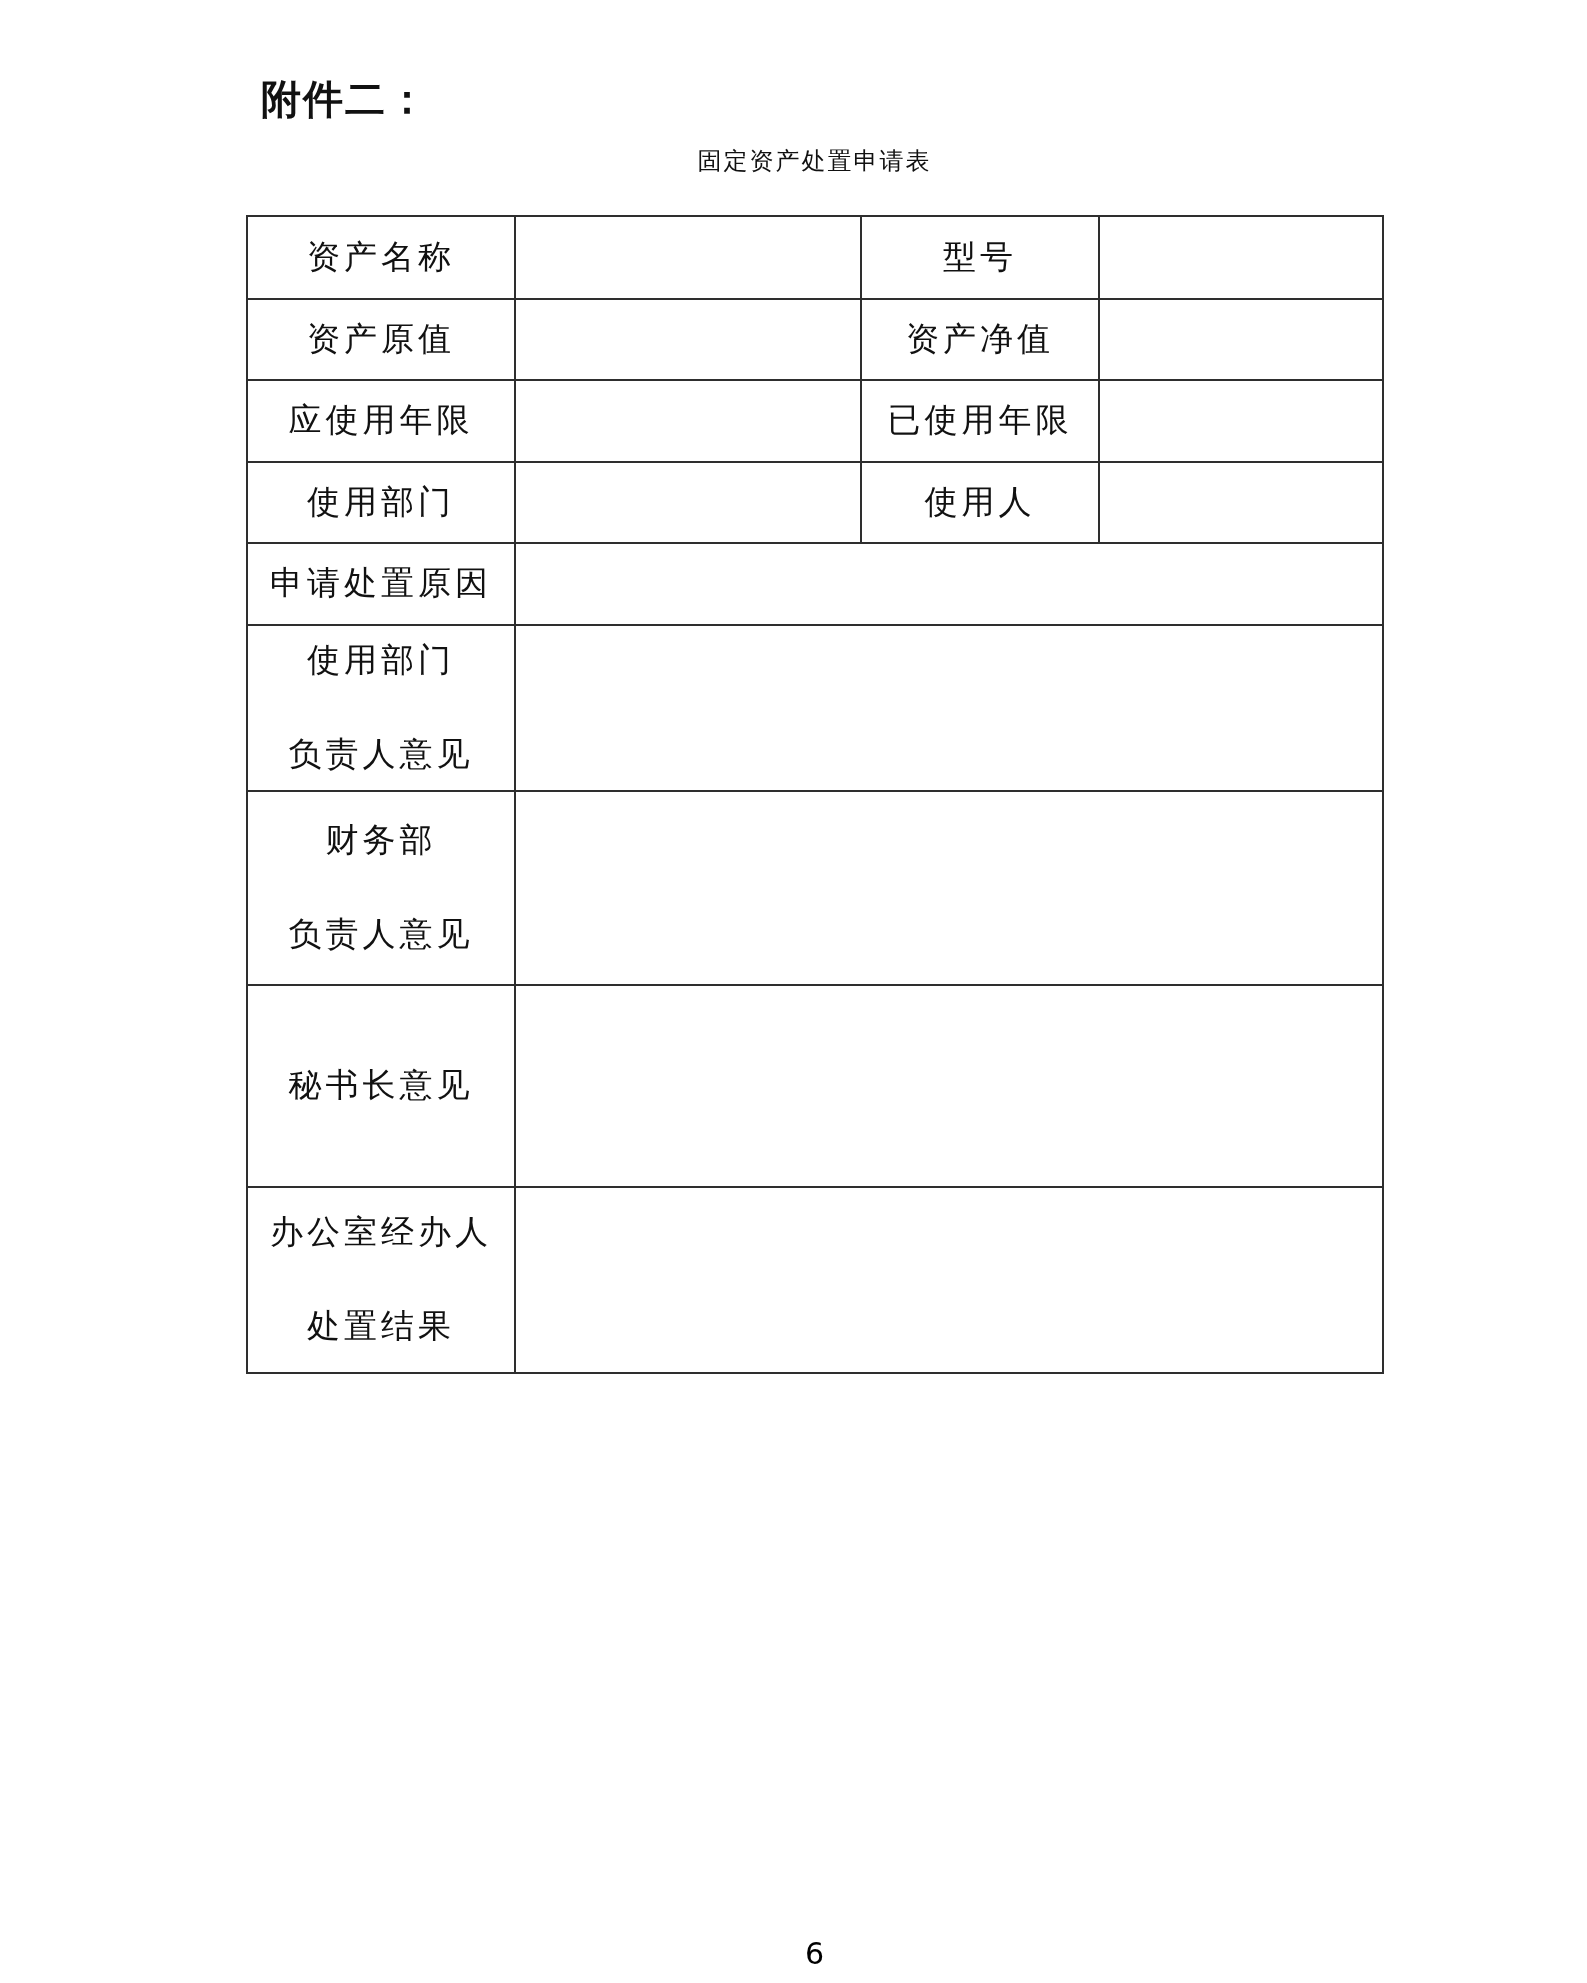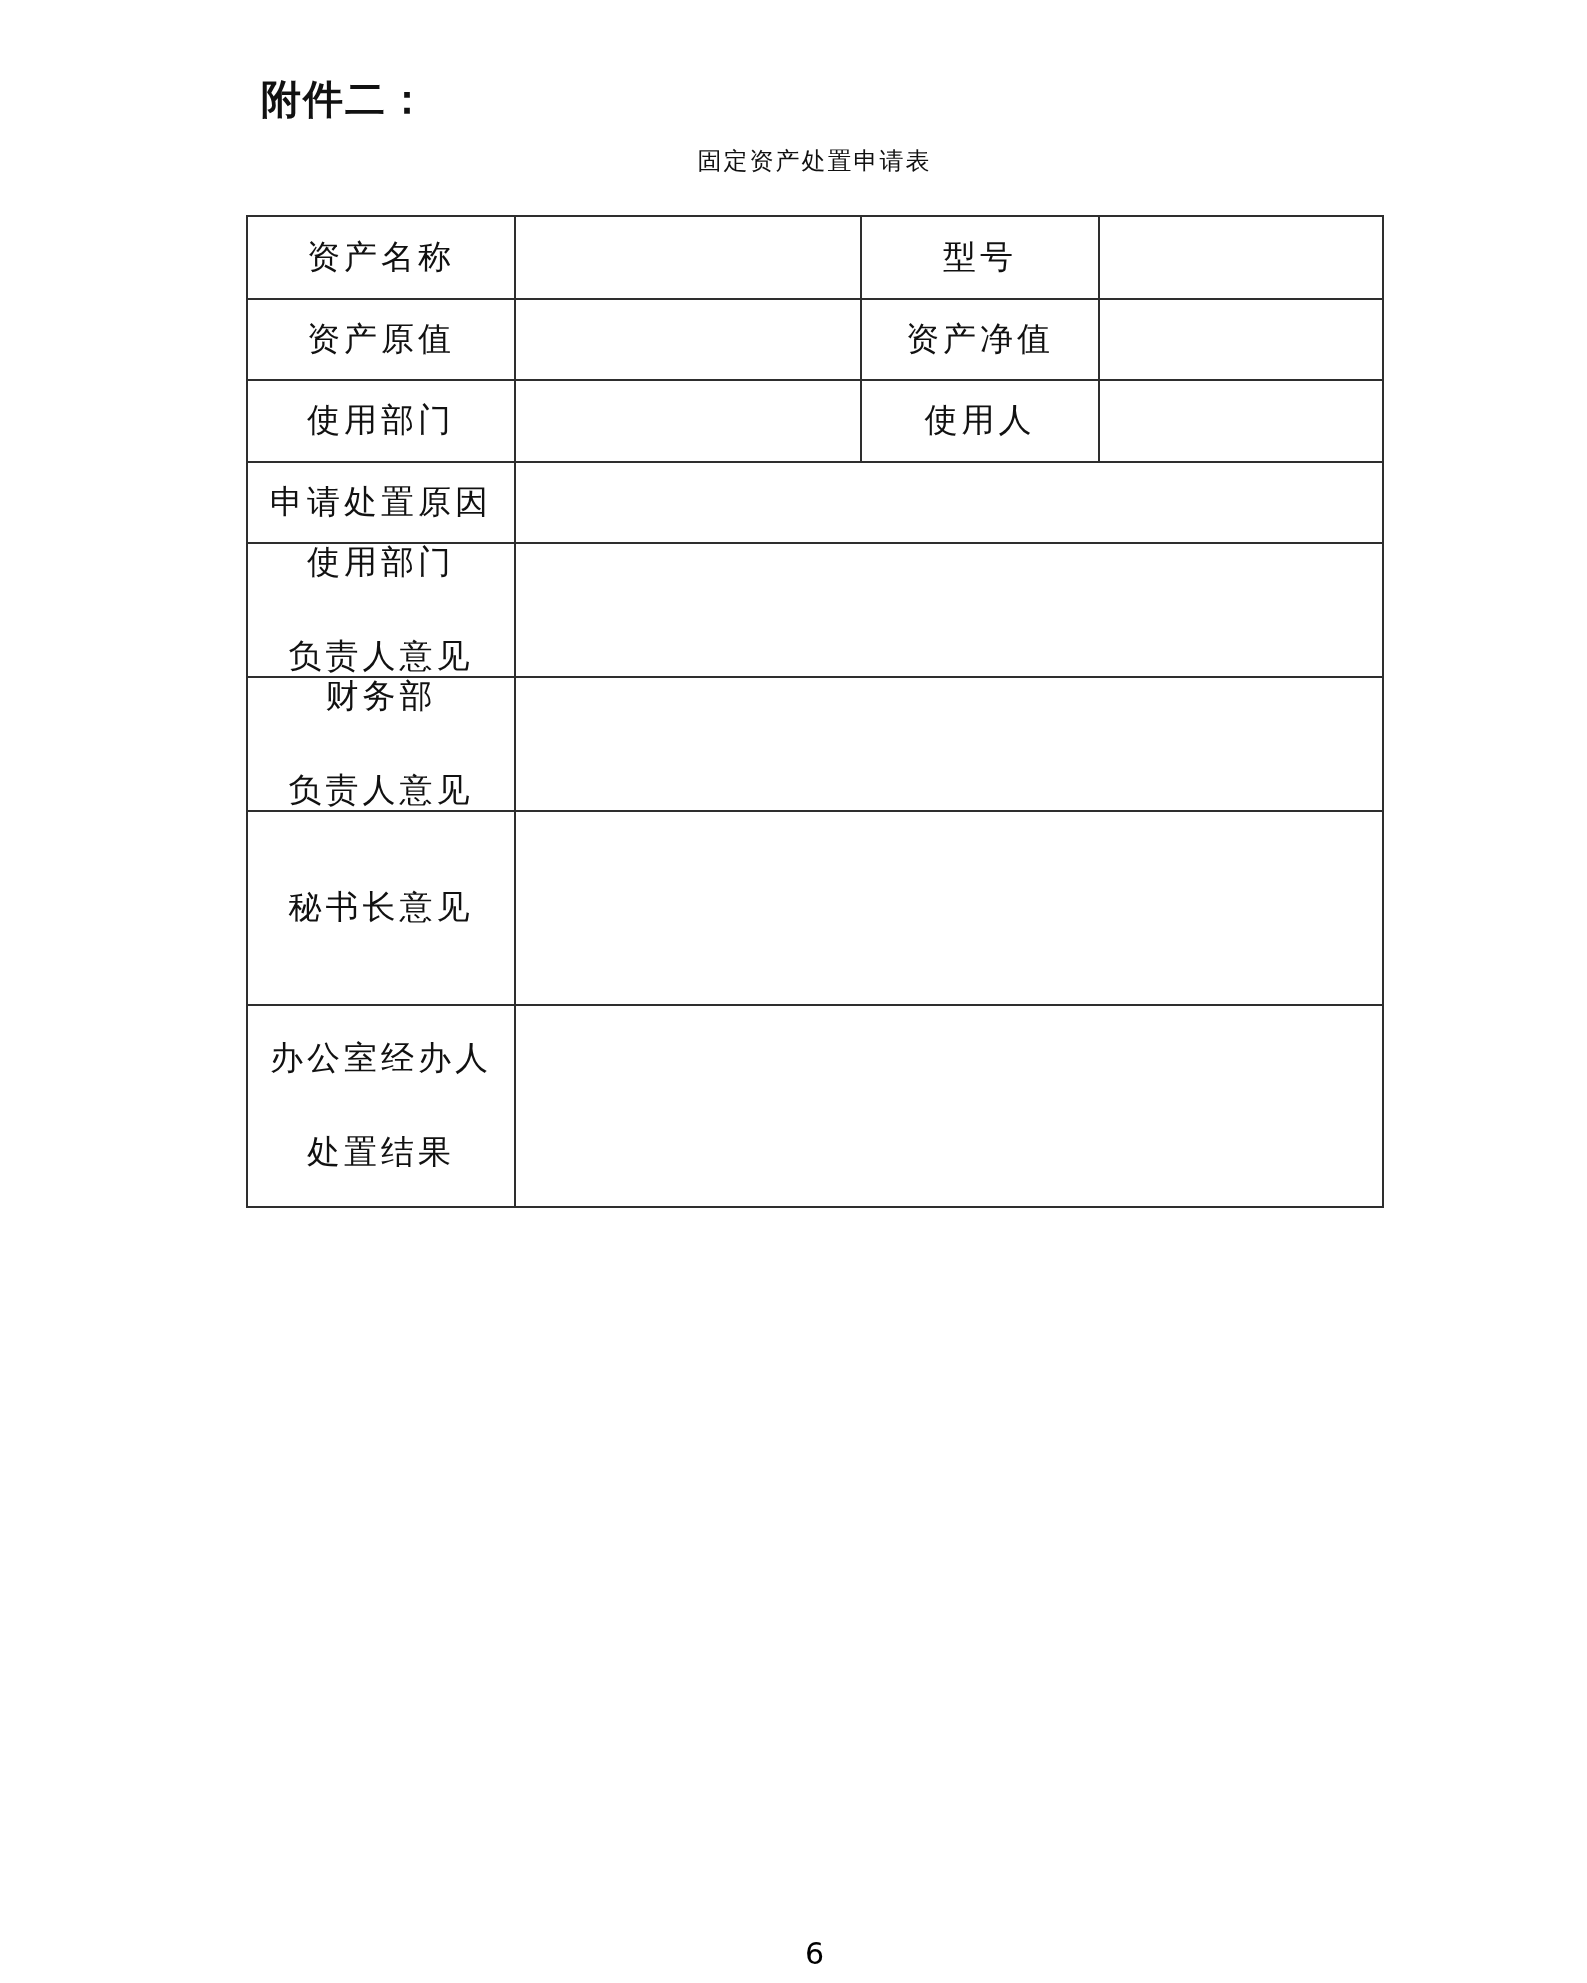--- a/index.html
+++ b/index.html
@@ -50,7 +50,7 @@
   }
   .form-table td{
     border:2px solid var(--border-color);
-    padding:0;
+    padding:16px;
     font-size:33px;
     letter-spacing:4px;
     text-align:center;

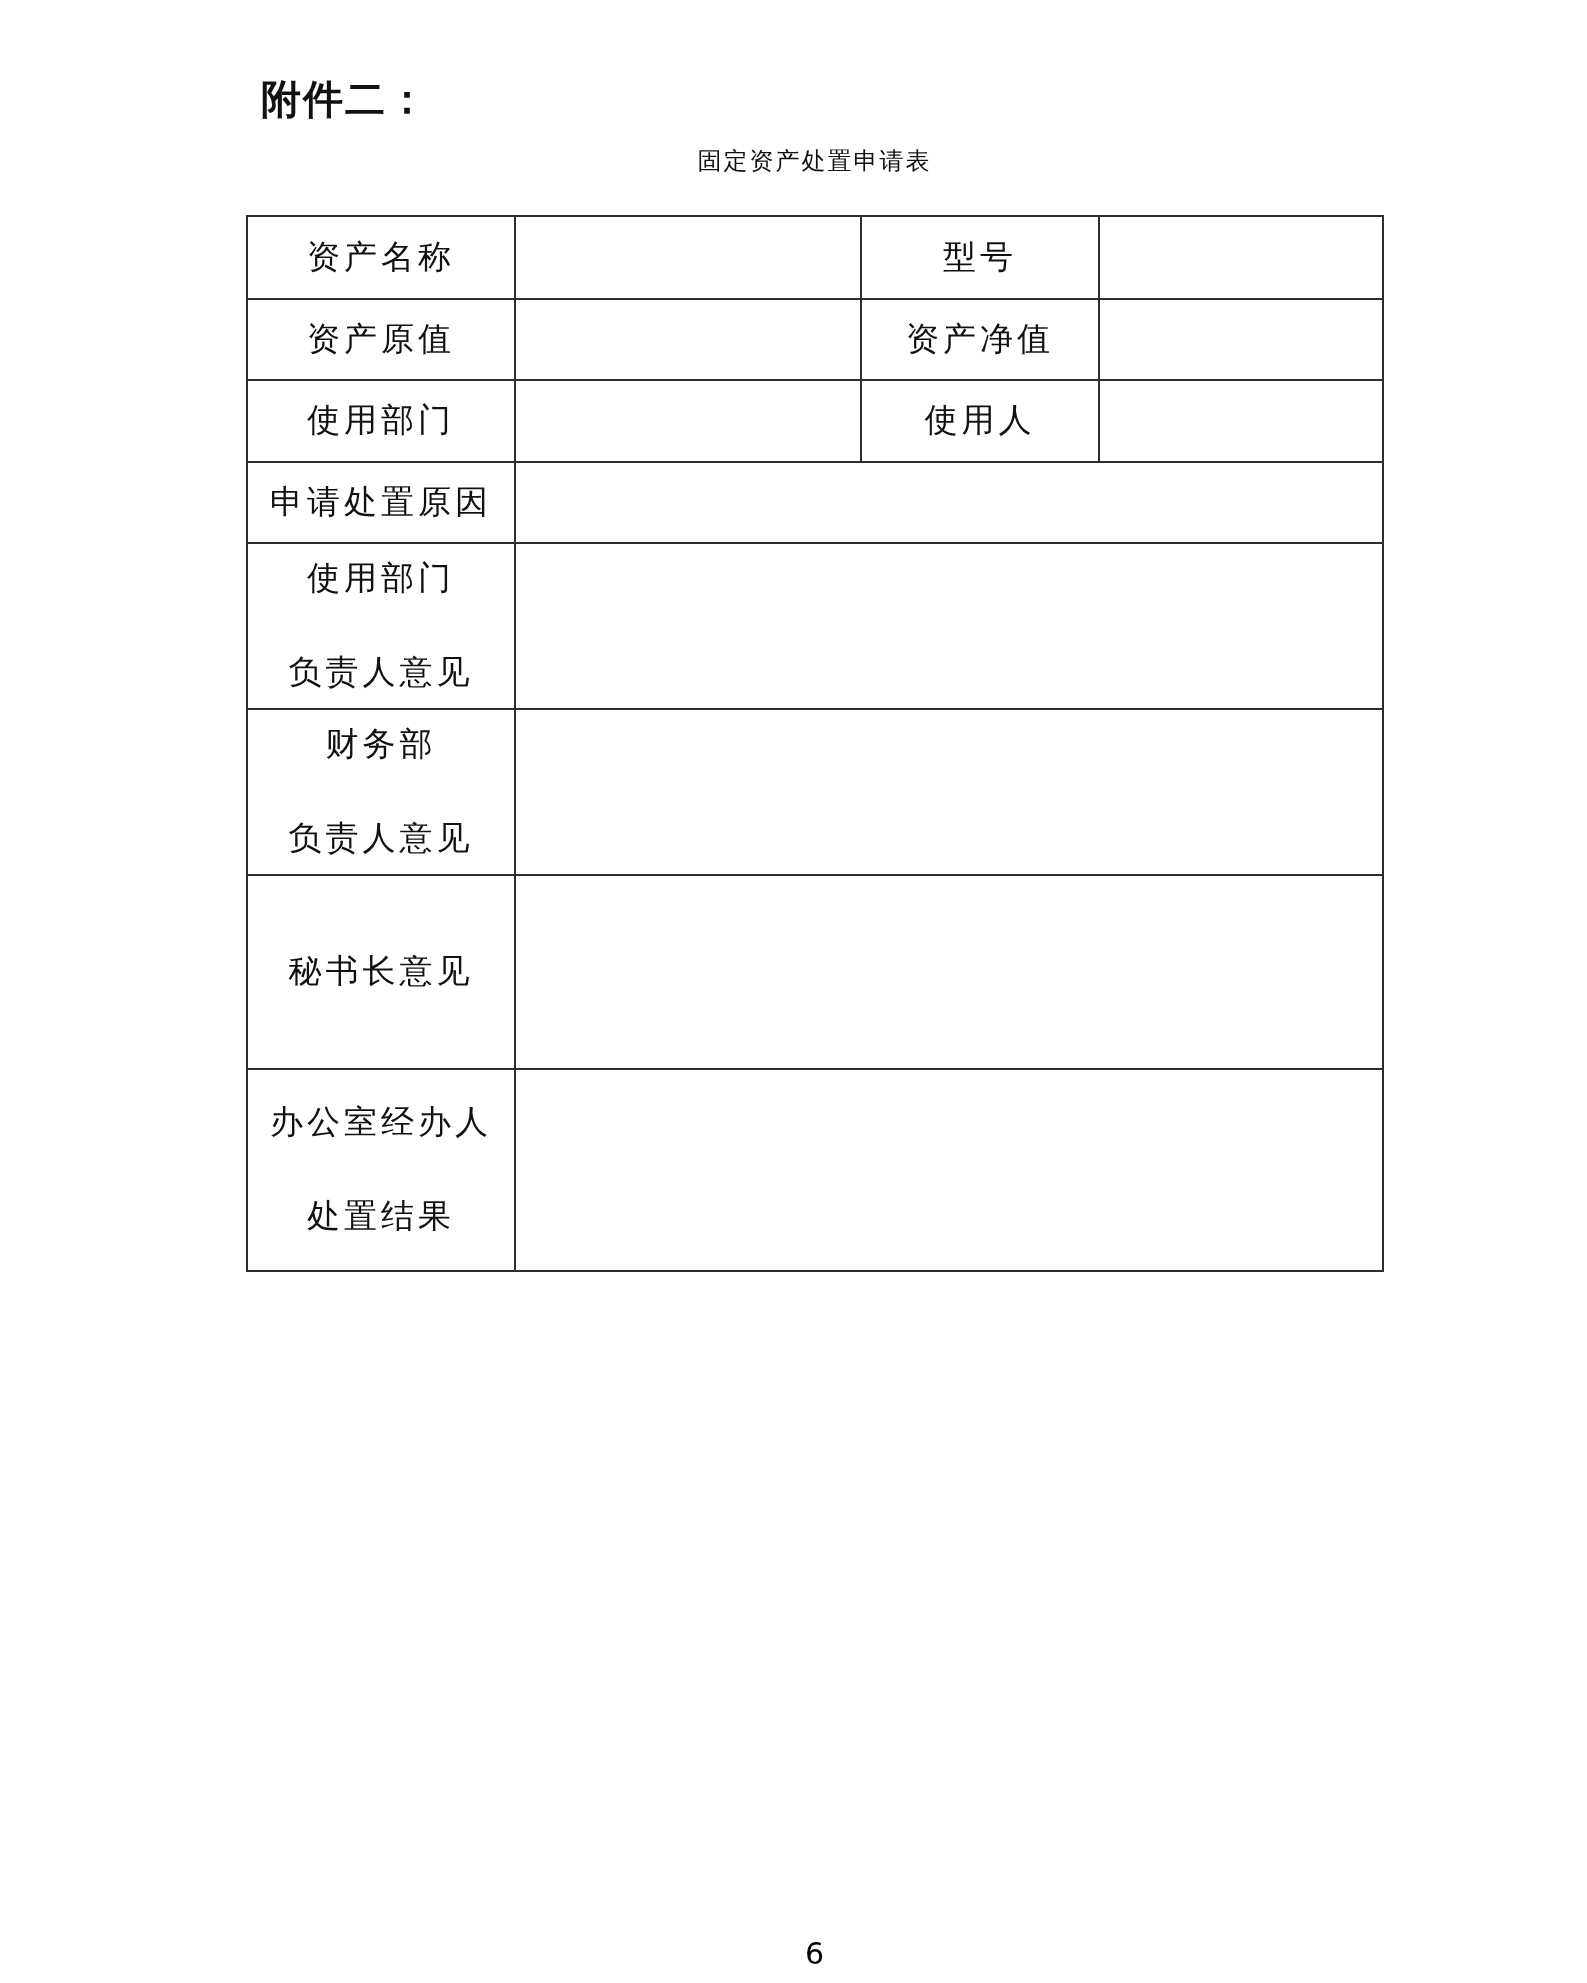--- a/index.html
+++ b/index.html
@@ -139,6 +139,20 @@
         <tr>
           <td class="label-cell">
             <div class="label-stack">
+              <div class="label-line">应使用年限</div>
+            </div>
+          </td>
+          <td class="value-cell"></td>
+          <td class="label-cell">
+            <div class="label-stack">
+              <div class="label-line">已使用年限</div>
+            </div>
+          </td>
+          <td class="value-cell"></td>
+        </tr>
+        <tr>
+          <td class="label-cell">
+            <div class="label-stack">
               <div class="label-line">使用部门</div>
             </div>
           </td>

